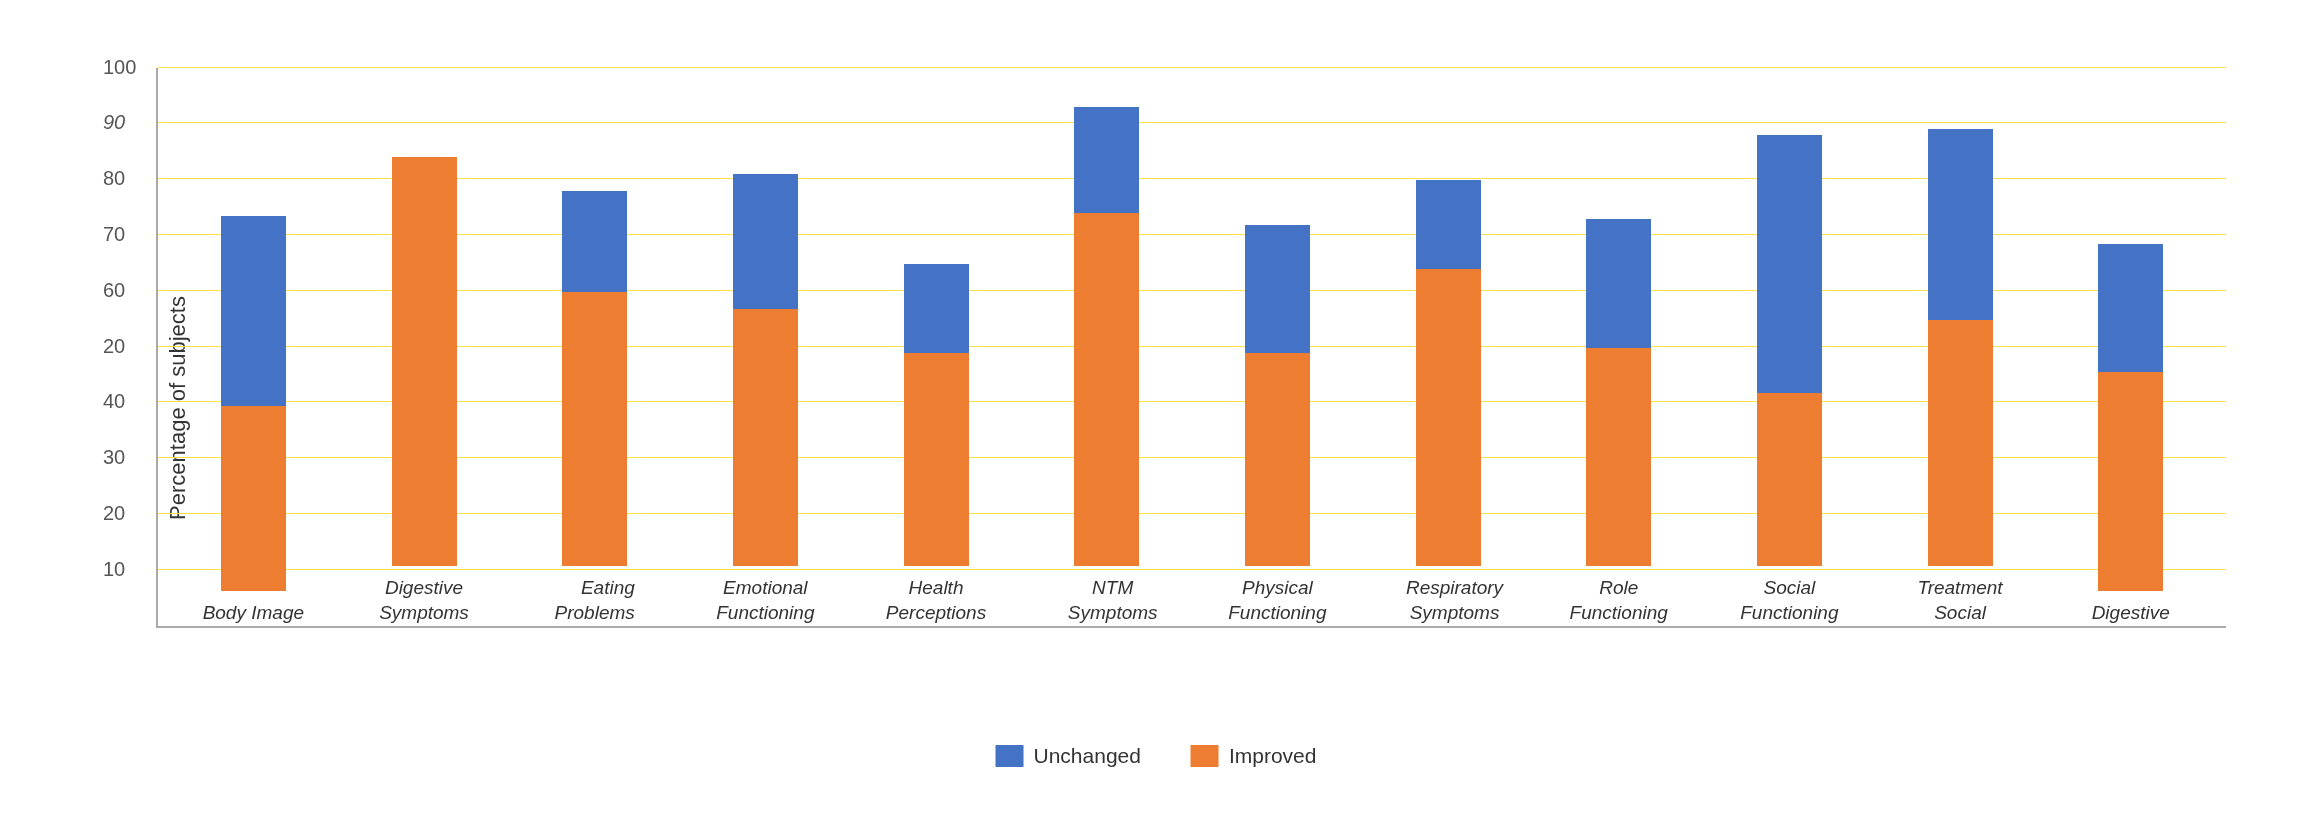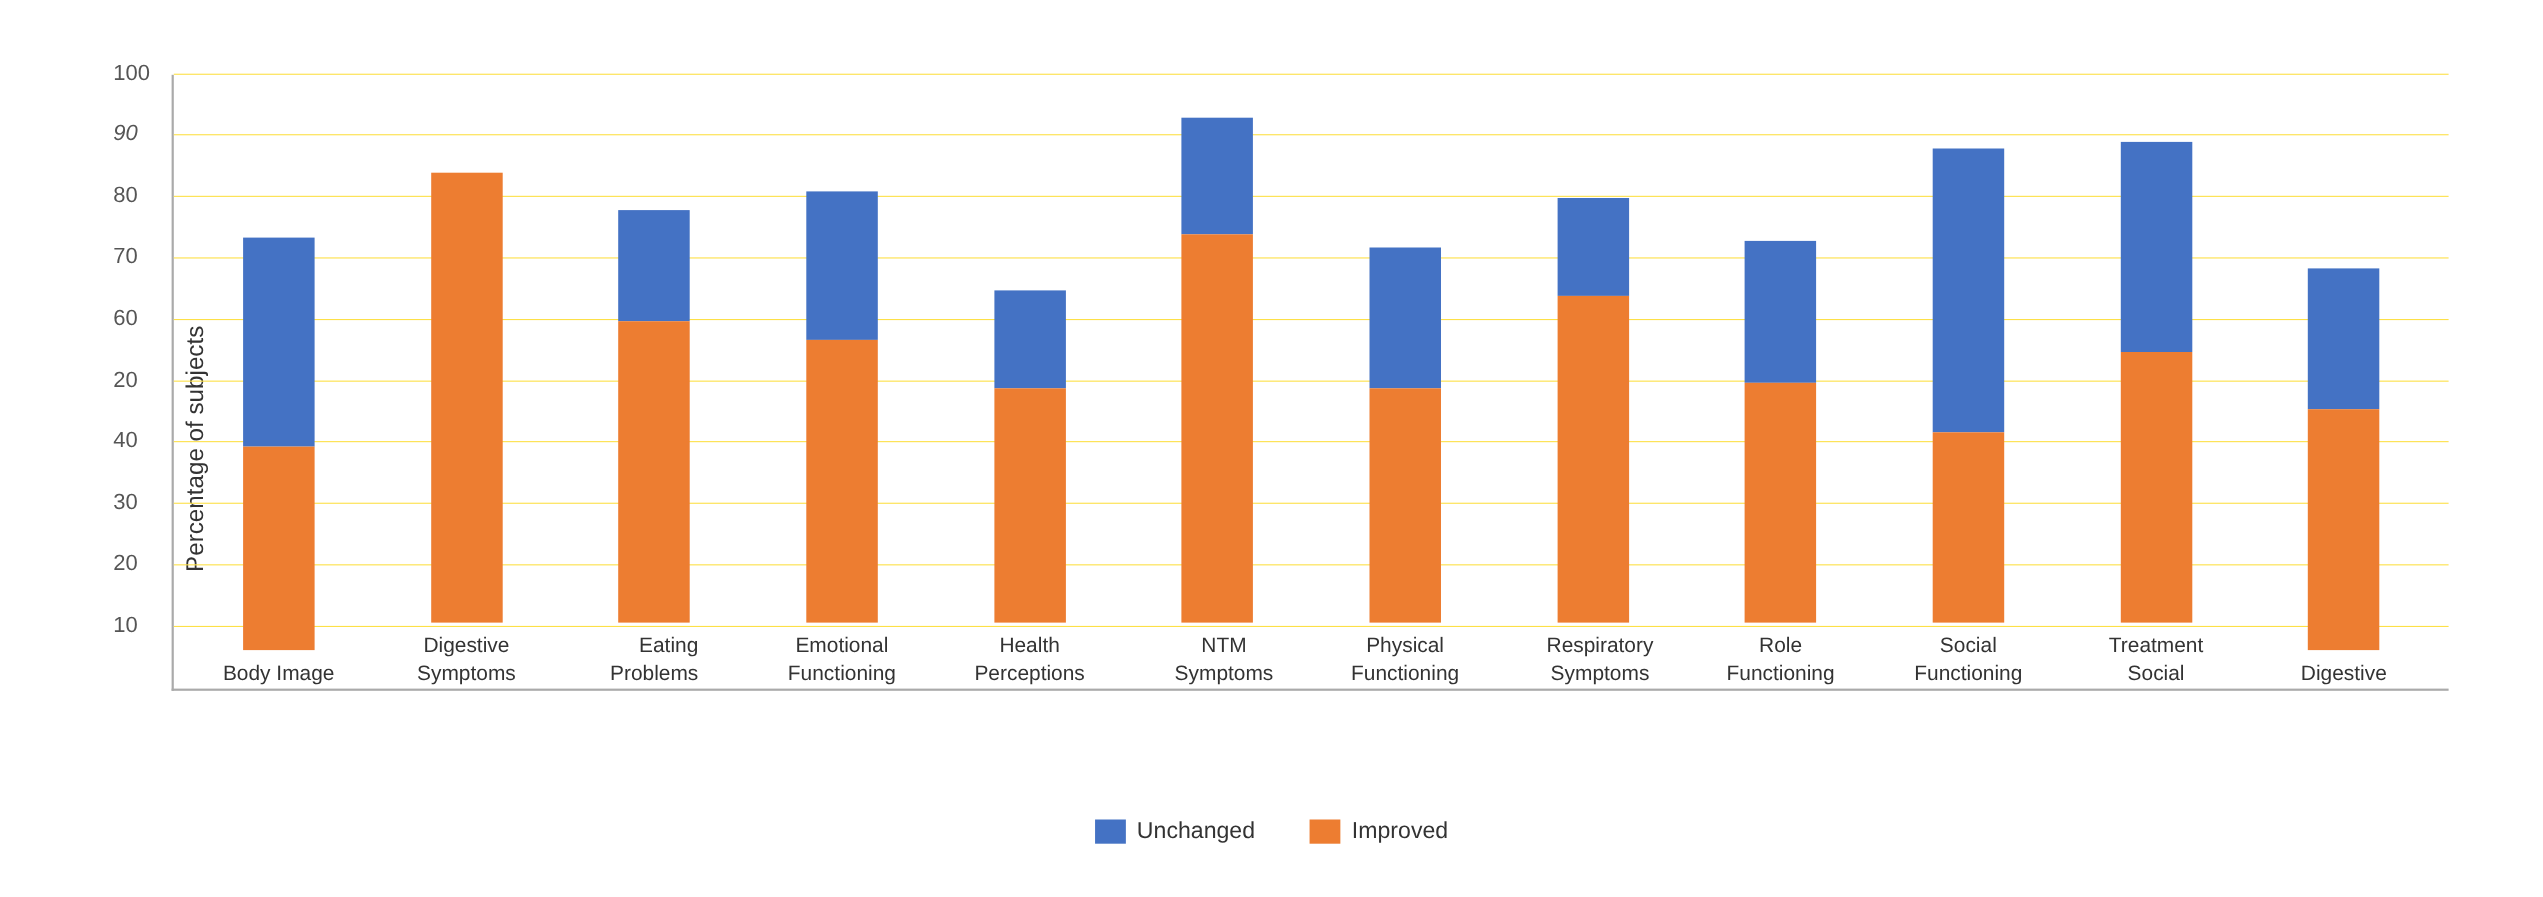--- a/index.html
+++ b/index.html
@@ -83,6 +83,7 @@
       text-align: center;
       line-height: 1.3;
       max-width: 130px;
+      font-style: italic;
     }
     
     .legend {

